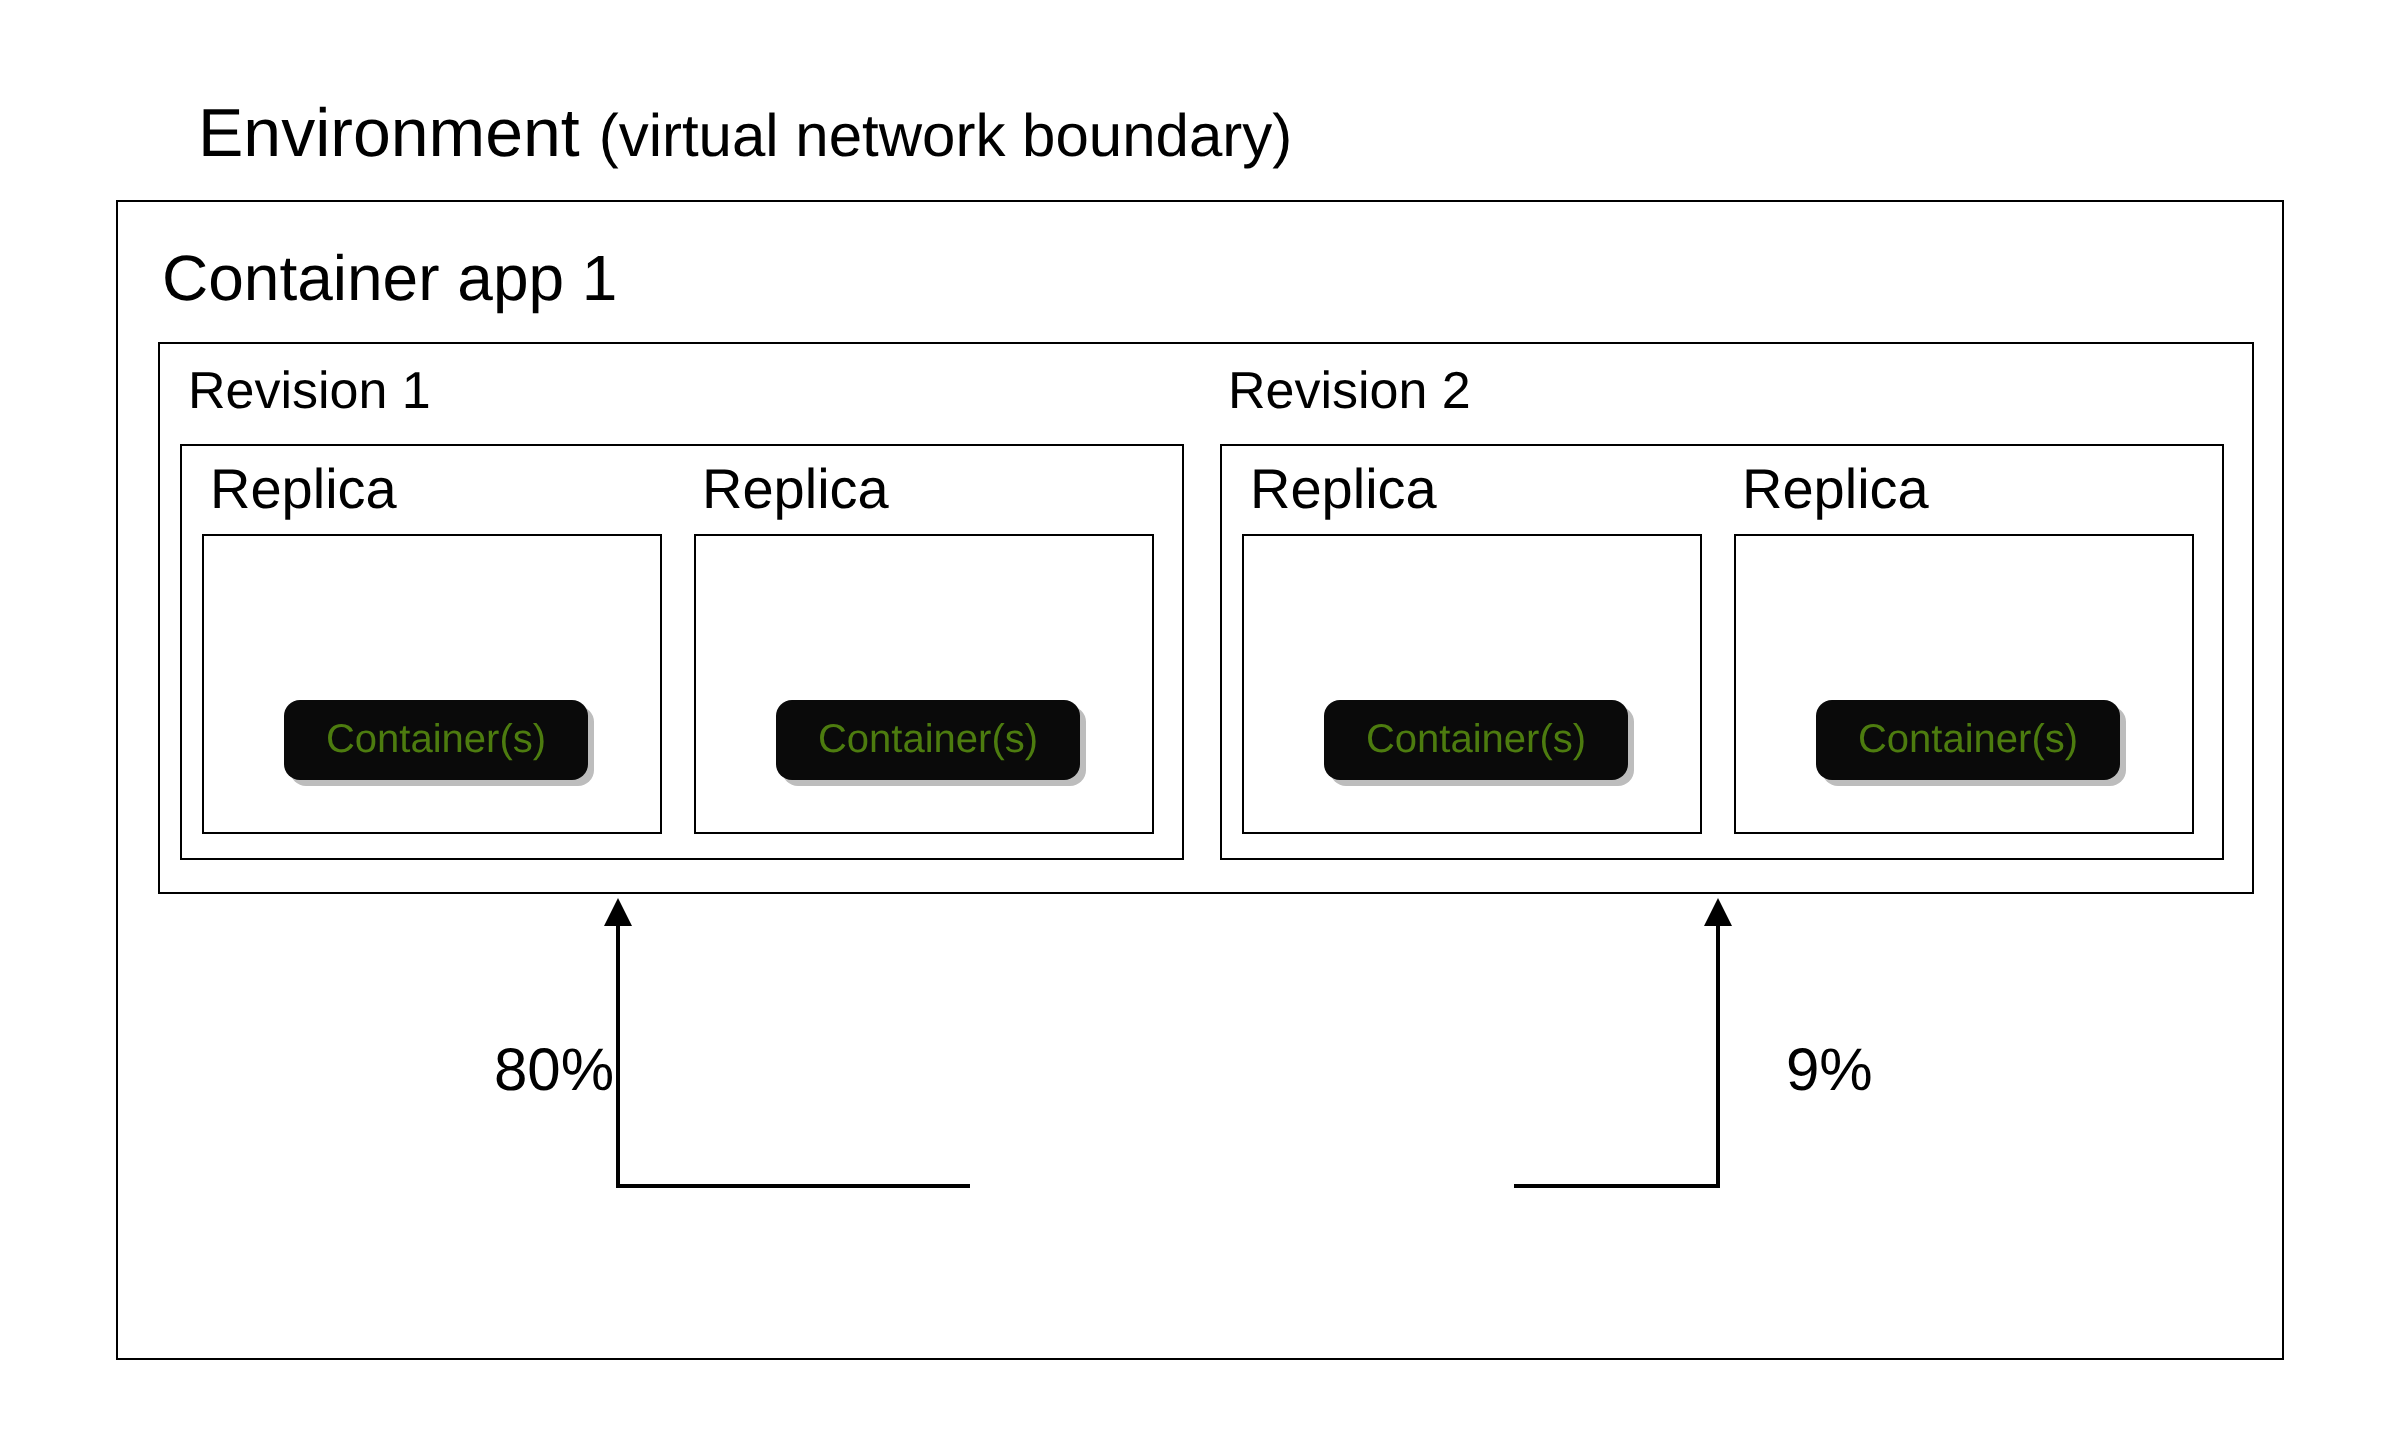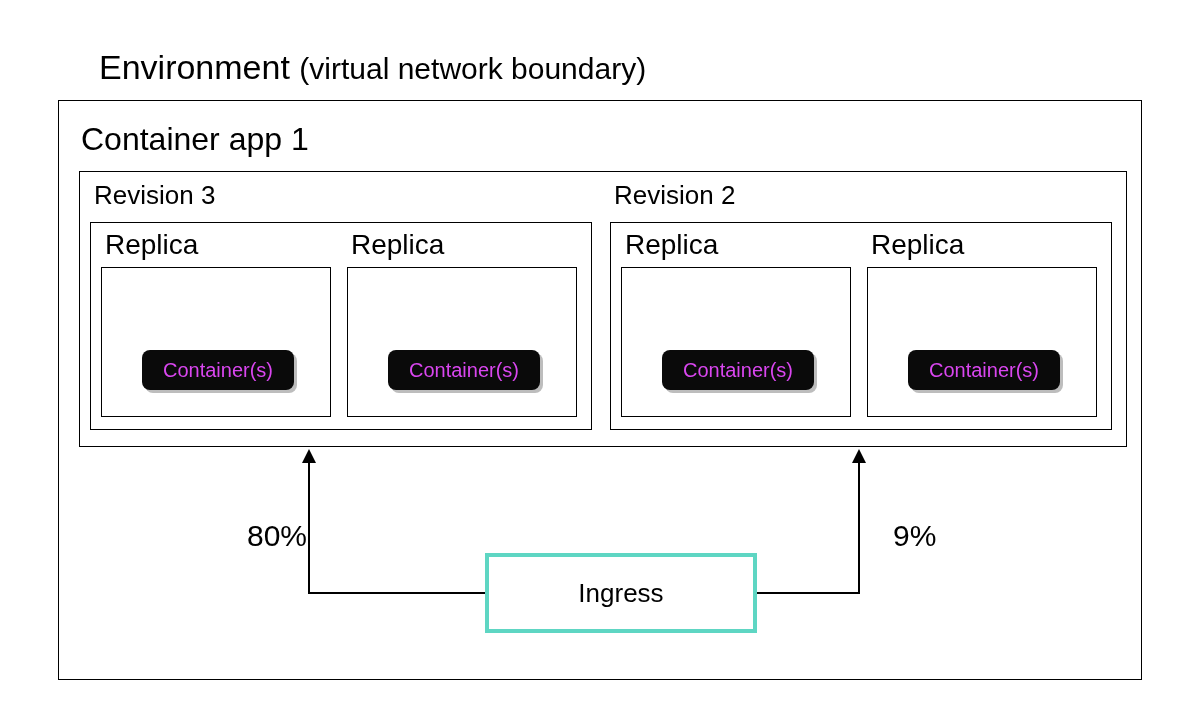--- a/index.html
+++ b/index.html
@@ -99,7 +99,7 @@
 
   <div class="app-box">
 
-    <div class="rev-label-1">Revision 3</div>
+    <div class="rev-label-1">Revision 1</div>
     <div class="rev-box-1">
       <div class="replica-label rl-a">Replica</div>
       <div class="replica-label rl-b">Replica</div>

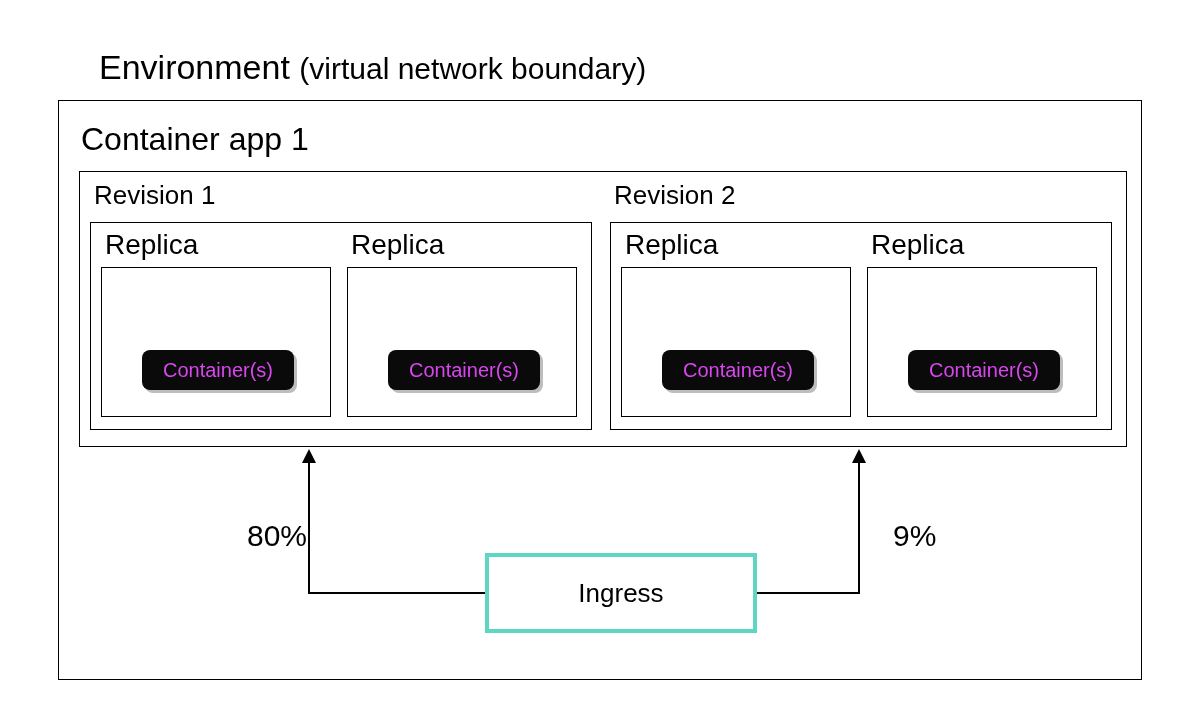--- a/index.html
+++ b/index.html
@@ -65,7 +65,7 @@
     .container-pill {
       position:absolute; left:40px; top:82px;
       width:152px; height:40px;
-      background:#0a0a0a; color:#d946ef;
+      background:#0a0a0a; color:#4d7c0f;
       border-radius:8px;
       display:flex; align-items:center; justify-content:center;
       font-size:20px;

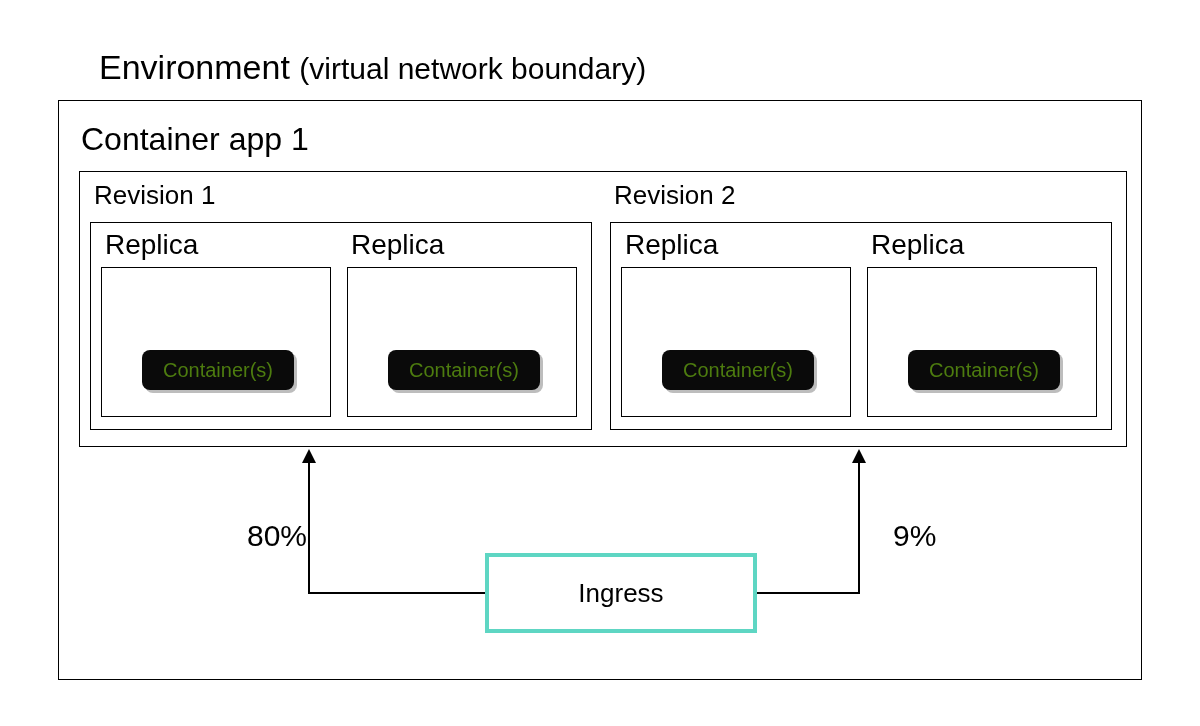--- a/index.html
+++ b/index.html
@@ -125,9 +125,6 @@
 
   </div>
 
-  <div class="ingress-box">
-    <span>Ingress</span>
-  </div>
 
   <div class="pct pct-80">80%</div>
   <div class="pct pct-20">9%</div>

